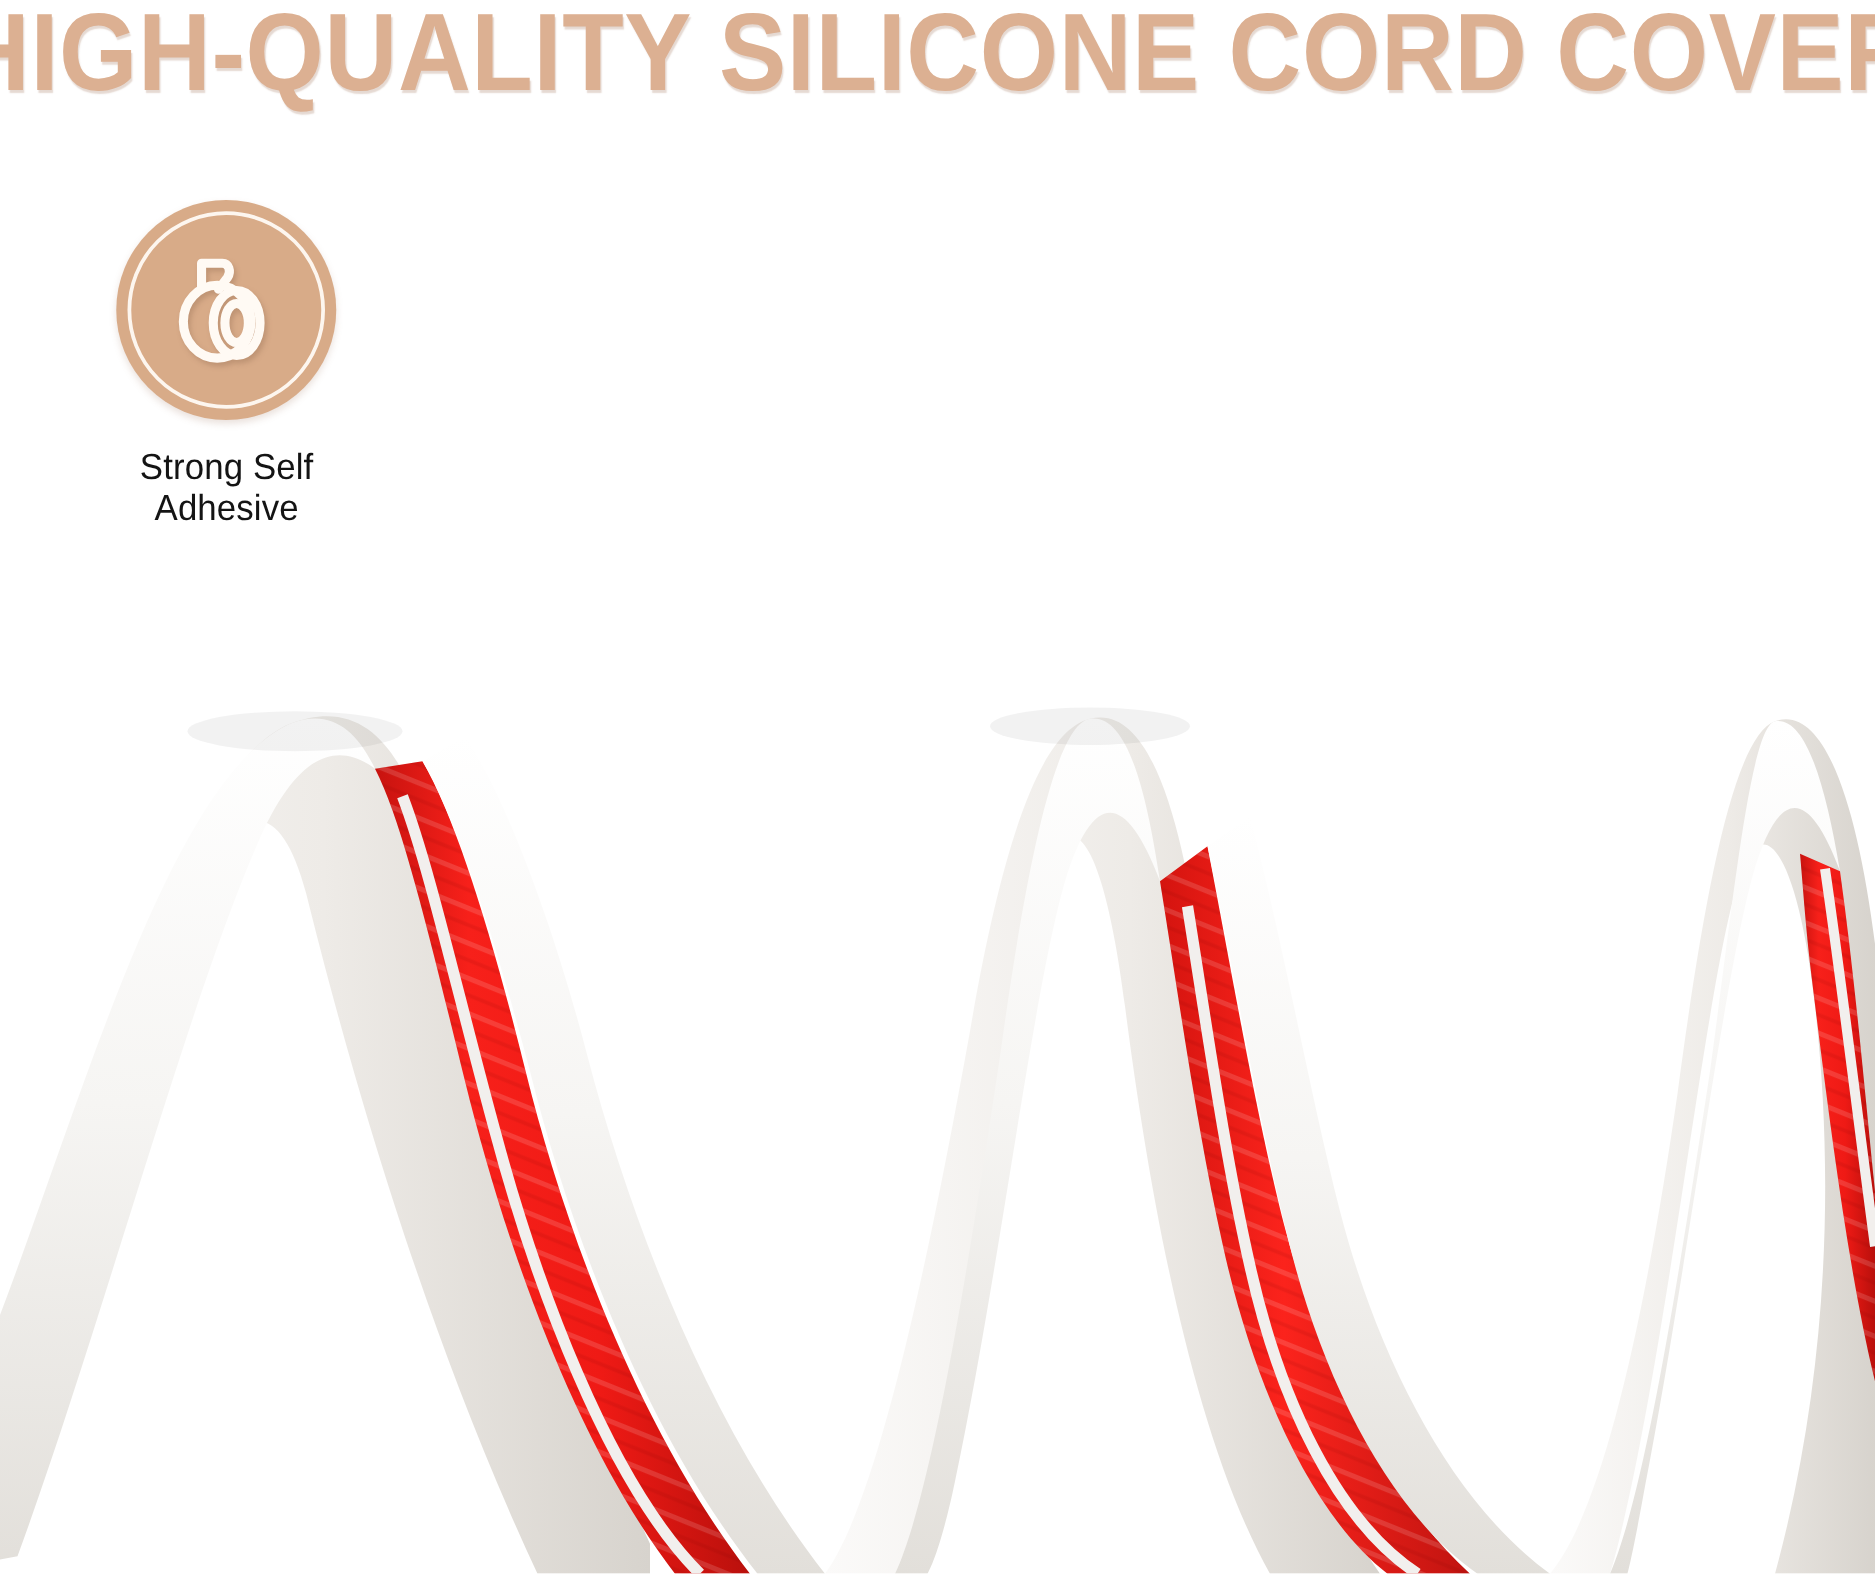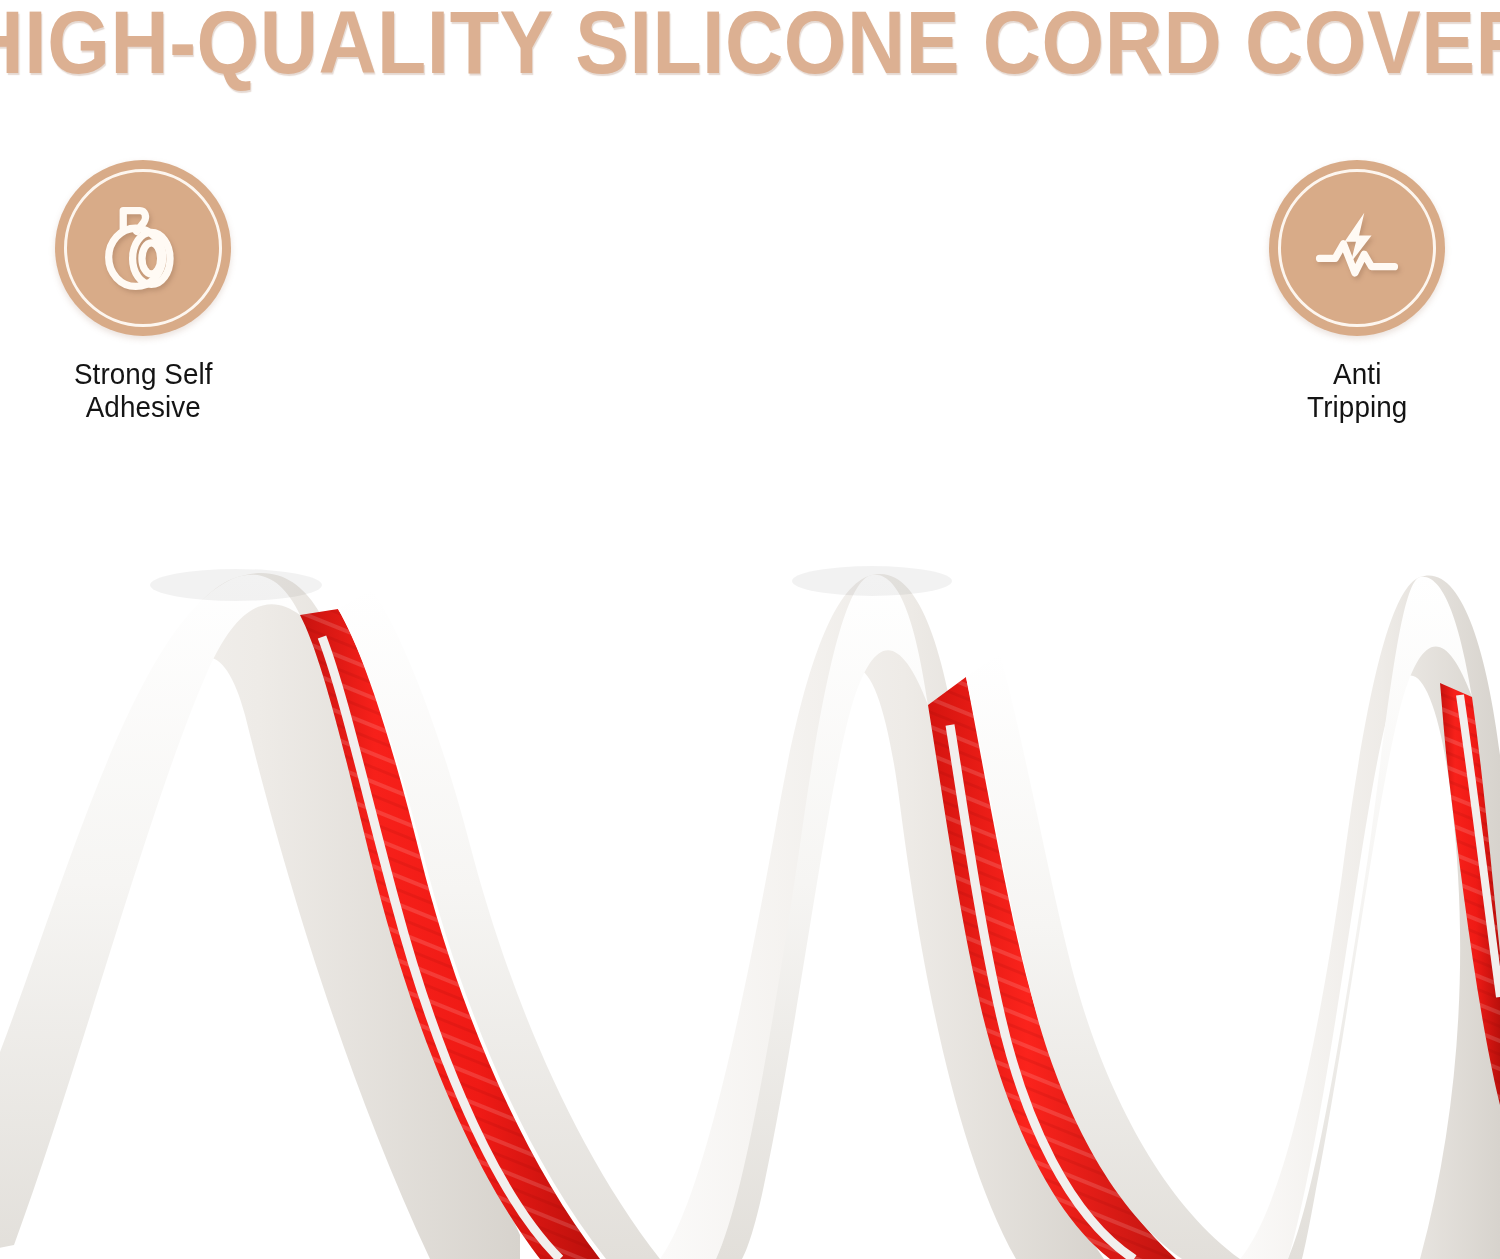--- a/index.html
+++ b/index.html
@@ -43,7 +43,7 @@
     width:1500px;
     display:flex;
     justify-content:space-between;
-    padding:0 40px;
+    padding:0 78px;
   }
   .feature {
     width:206px;

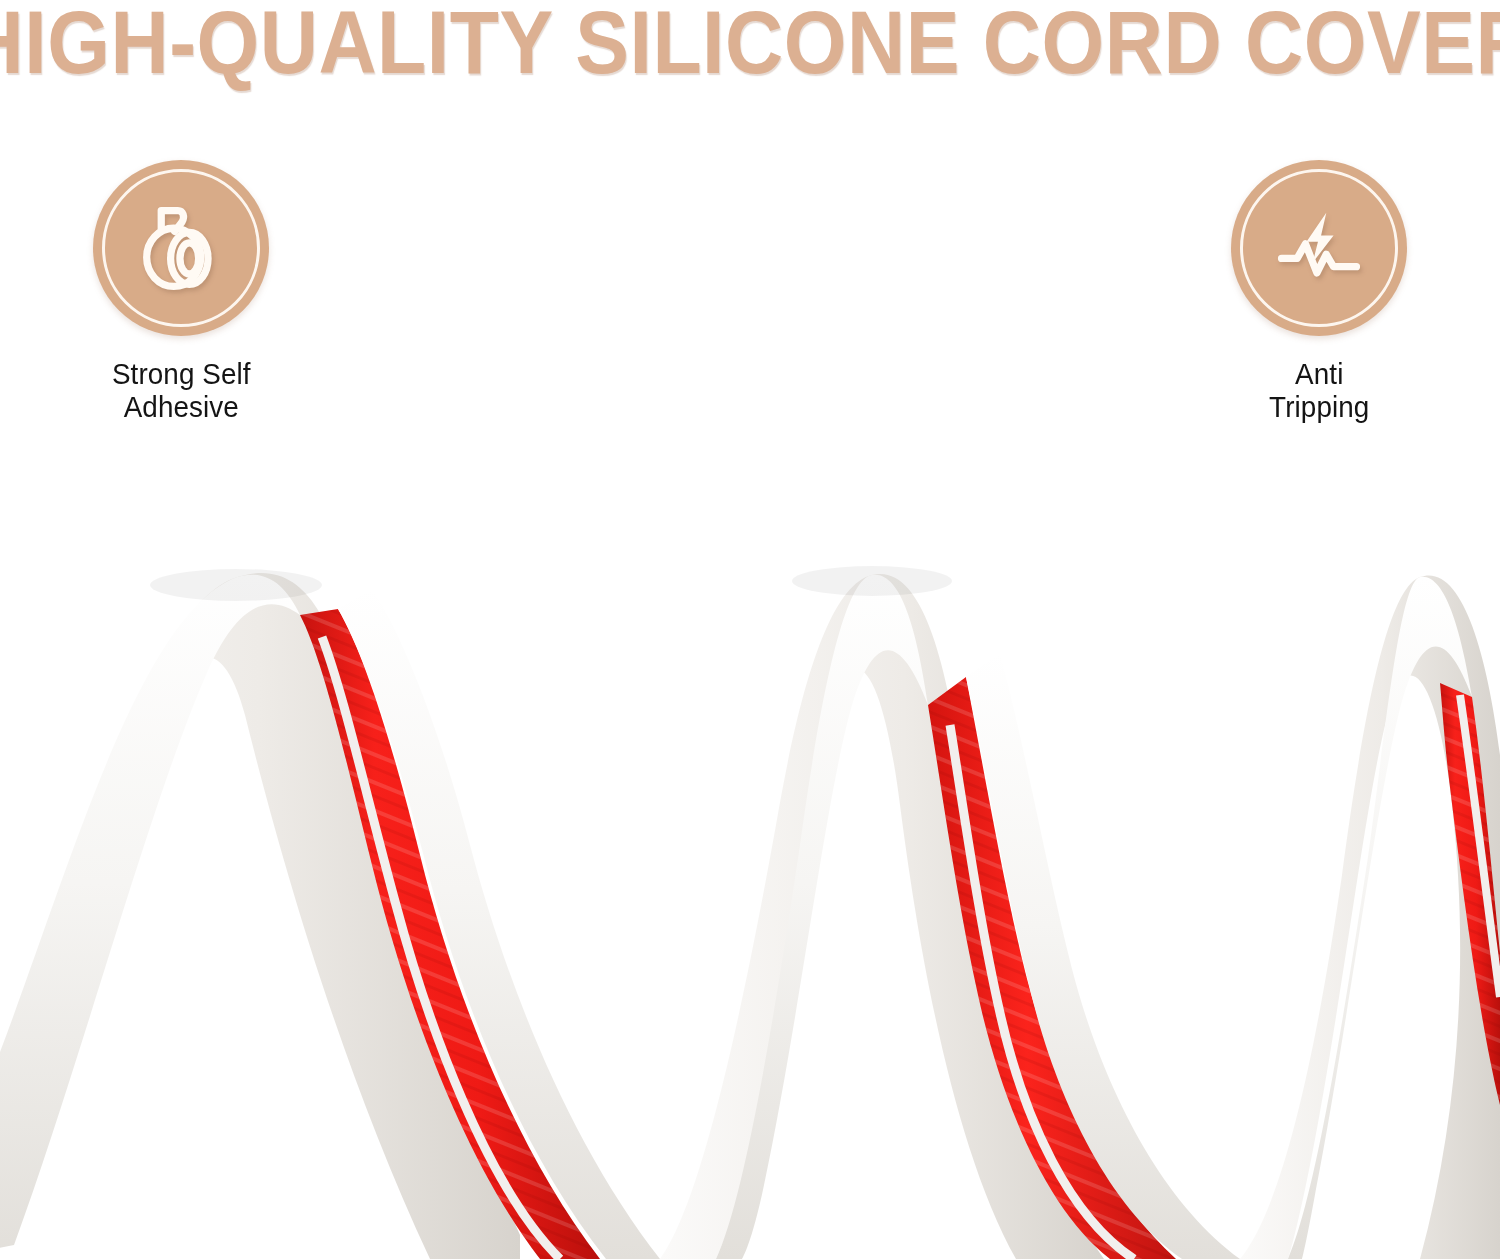--- a/index.html
+++ b/index.html
@@ -130,18 +130,6 @@
       </div>
     </div>
 
-    <div class="feature">
-      <div class="badge">
-        <svg viewBox="0 0 100 100">
-          <path class="glyph-solid" d="M57 16 L38 44 L49 44 L44 64 L64 38 L52 38 Z"></path>
-          <path class="glyph" d="M14 60 L29 60 L37 46 L48 74 L57 56 L64 68 L86 68"></path>
-        </svg>
-      </div>
-      <div class="caption">
-        <span>Anti</span>
-        <span class="l2">Tripping</span>
-      </div>
-    </div>
 
 
 

